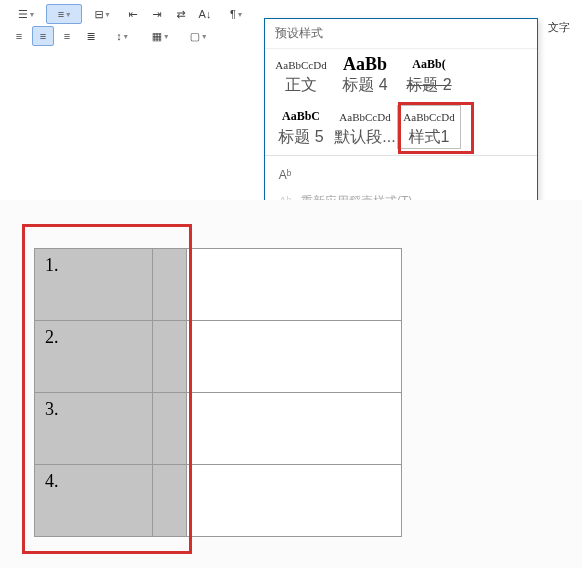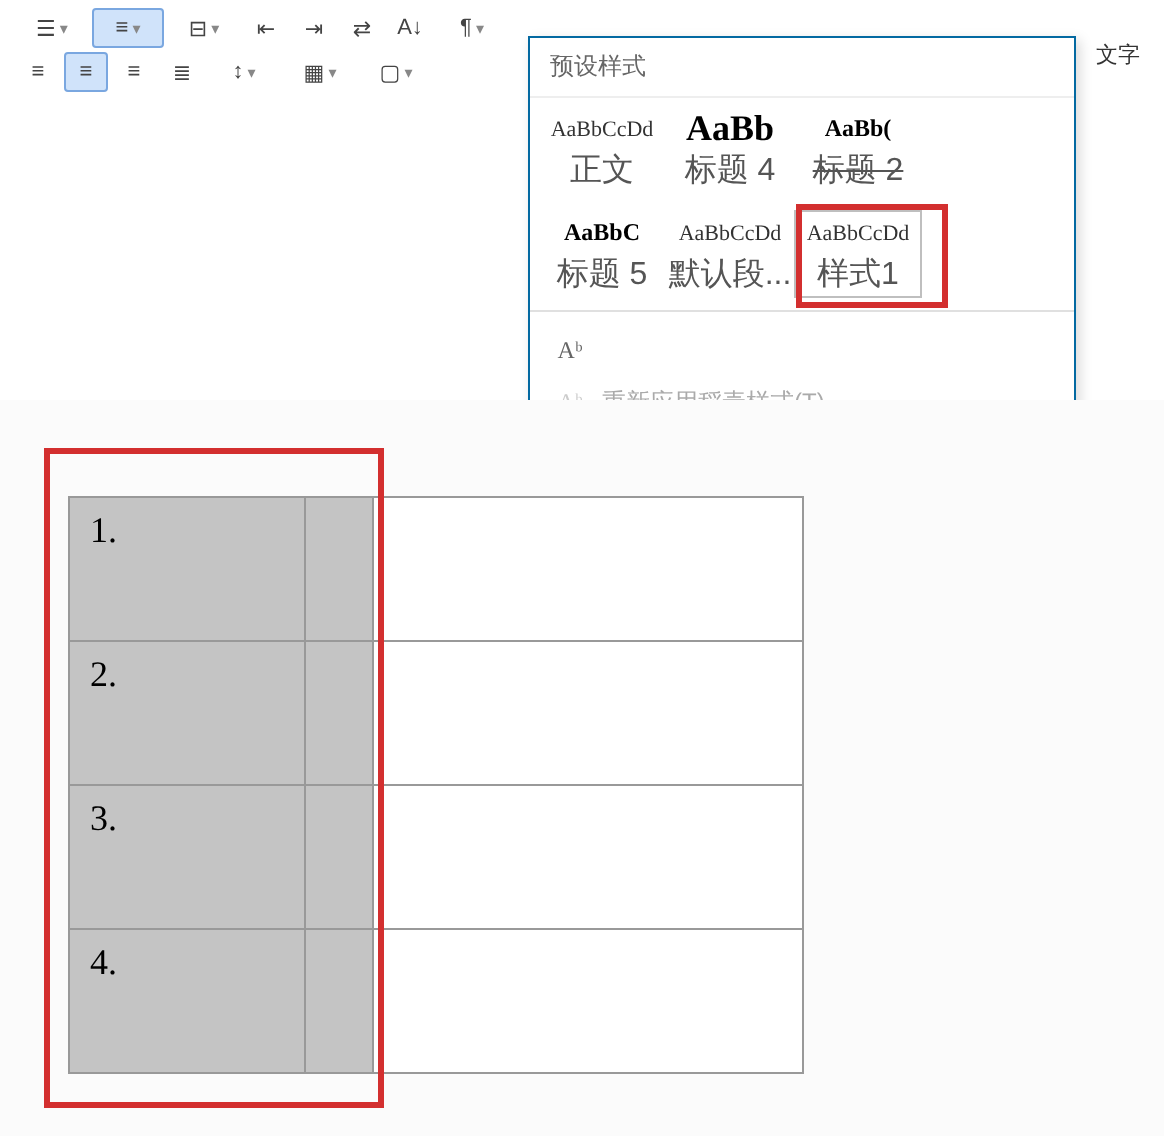--- a/index.html
+++ b/index.html
@@ -29,7 +29,7 @@
 .menu-list { padding: 4px 0; }
 .menu-item { padding: 5px 12px; display: flex; align-items: center; gap: 8px; font-size: 12px; color: #333; cursor: pointer; }
 .menu-item.disabled { color: #aaa; }
-.menu-icon { width: 16px; height: 16px; display: flex; align-items: center; justify-content: center; font-size: 12px; color: #666; font-family: Liberation Serif, serif; }
+.menu-icon { width: 16px; height: 16px; display: flex; align-items: center; justify-content: center; font-size: 12px; color: #666; }
 .menu-item.disabled .menu-icon { color: #ccc; }
 
 .canvas { position: absolute; left: 0; top: 200px; right: 0; bottom: 0; background: #fbfbfb; }

